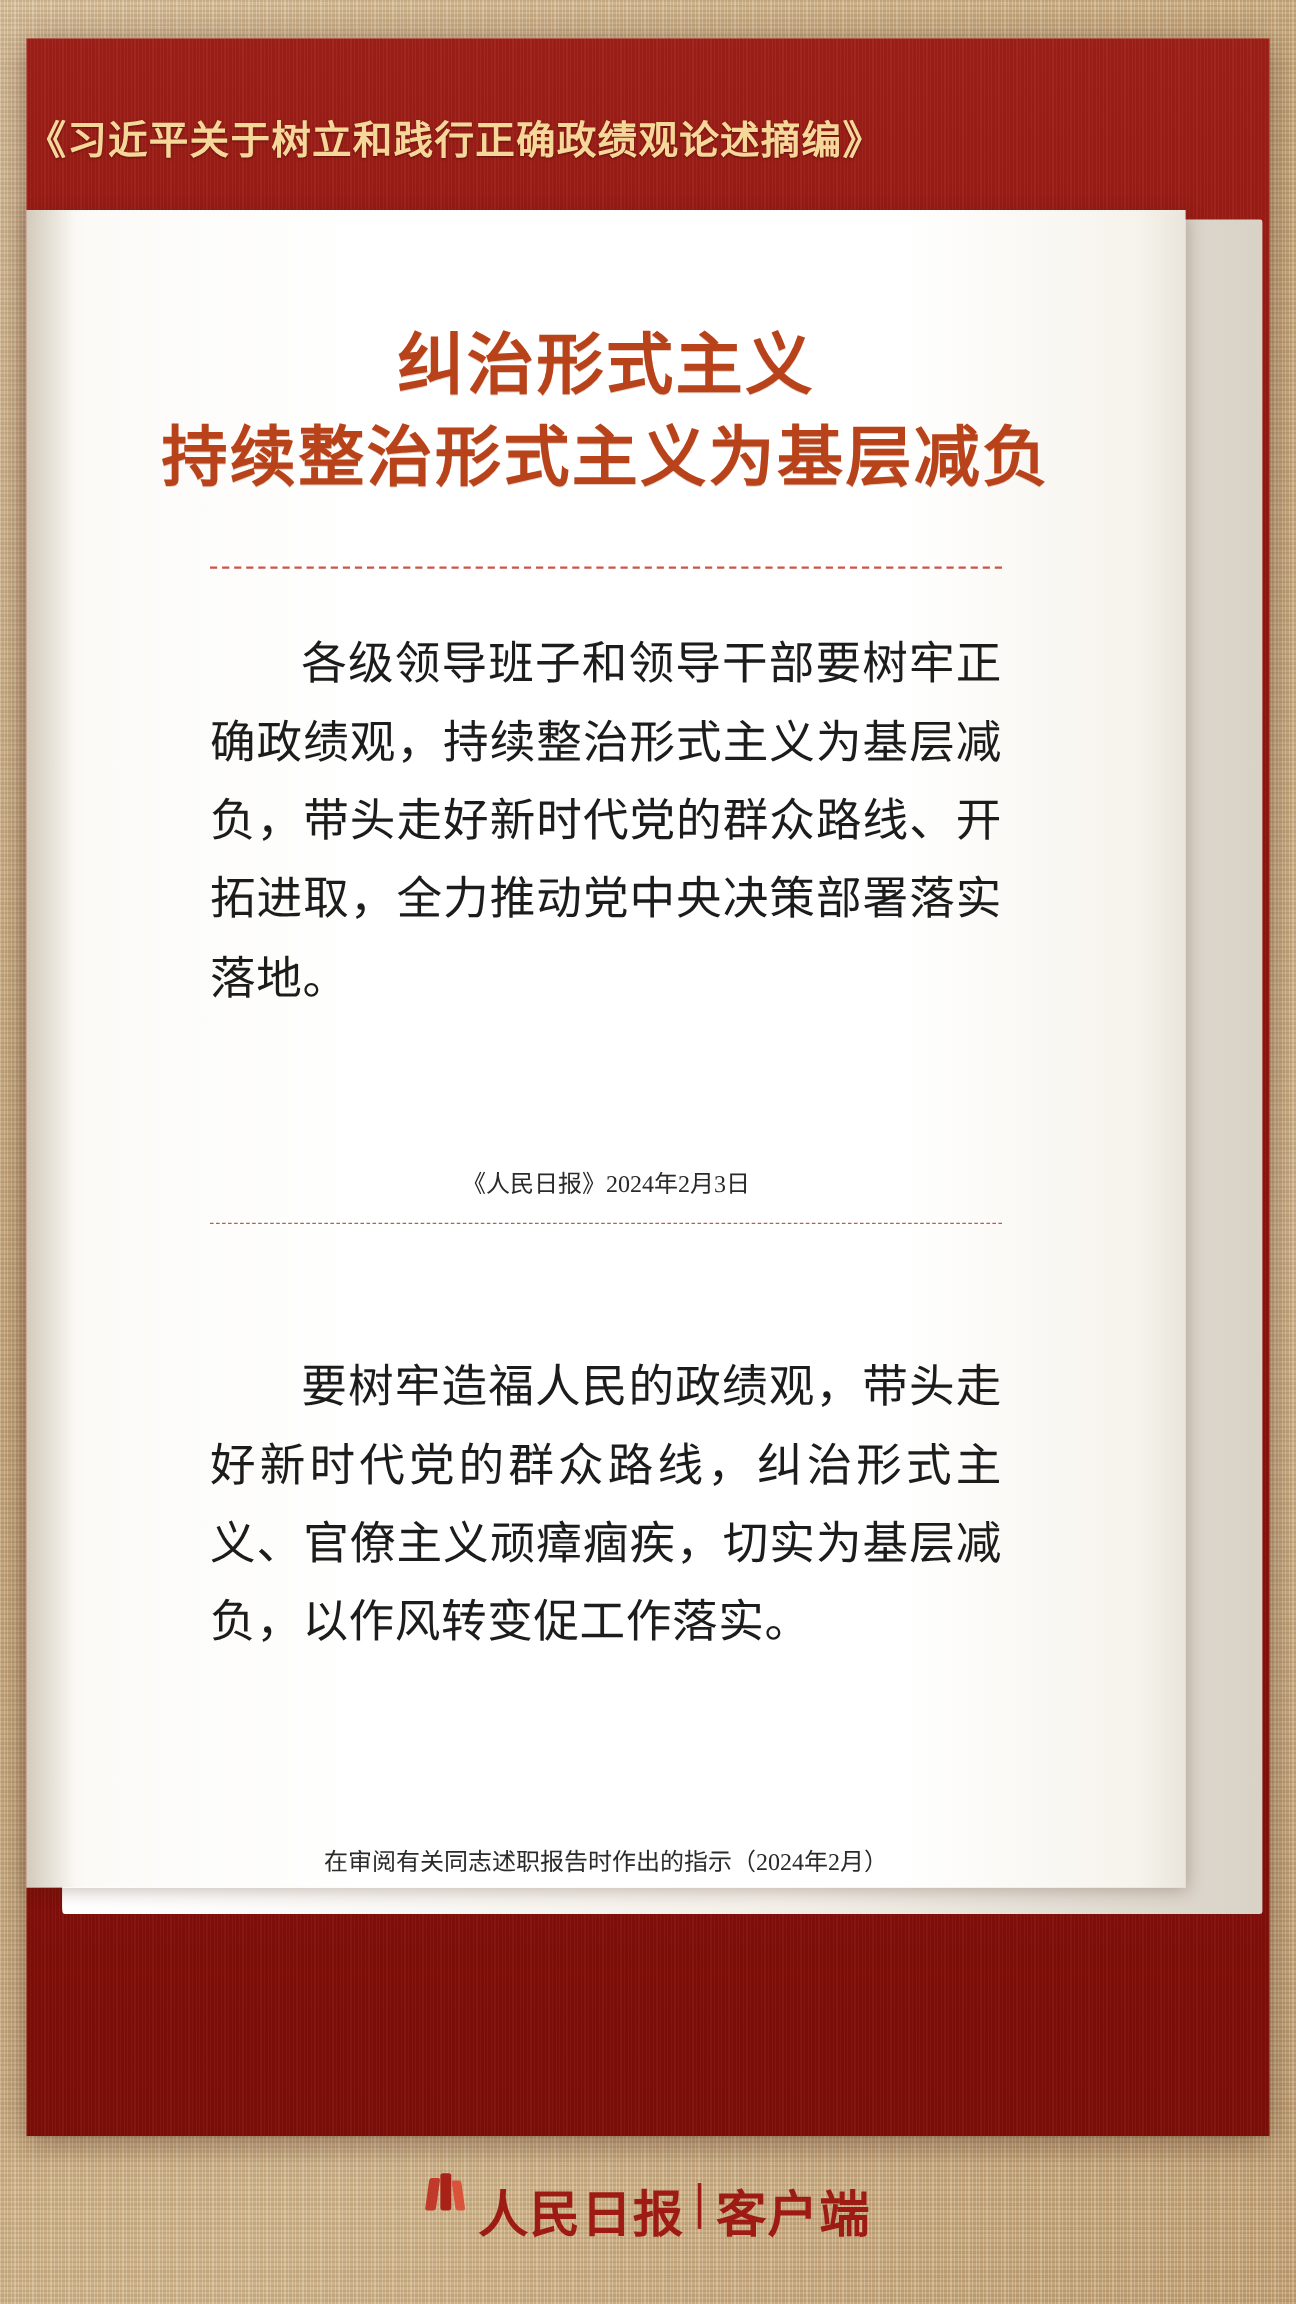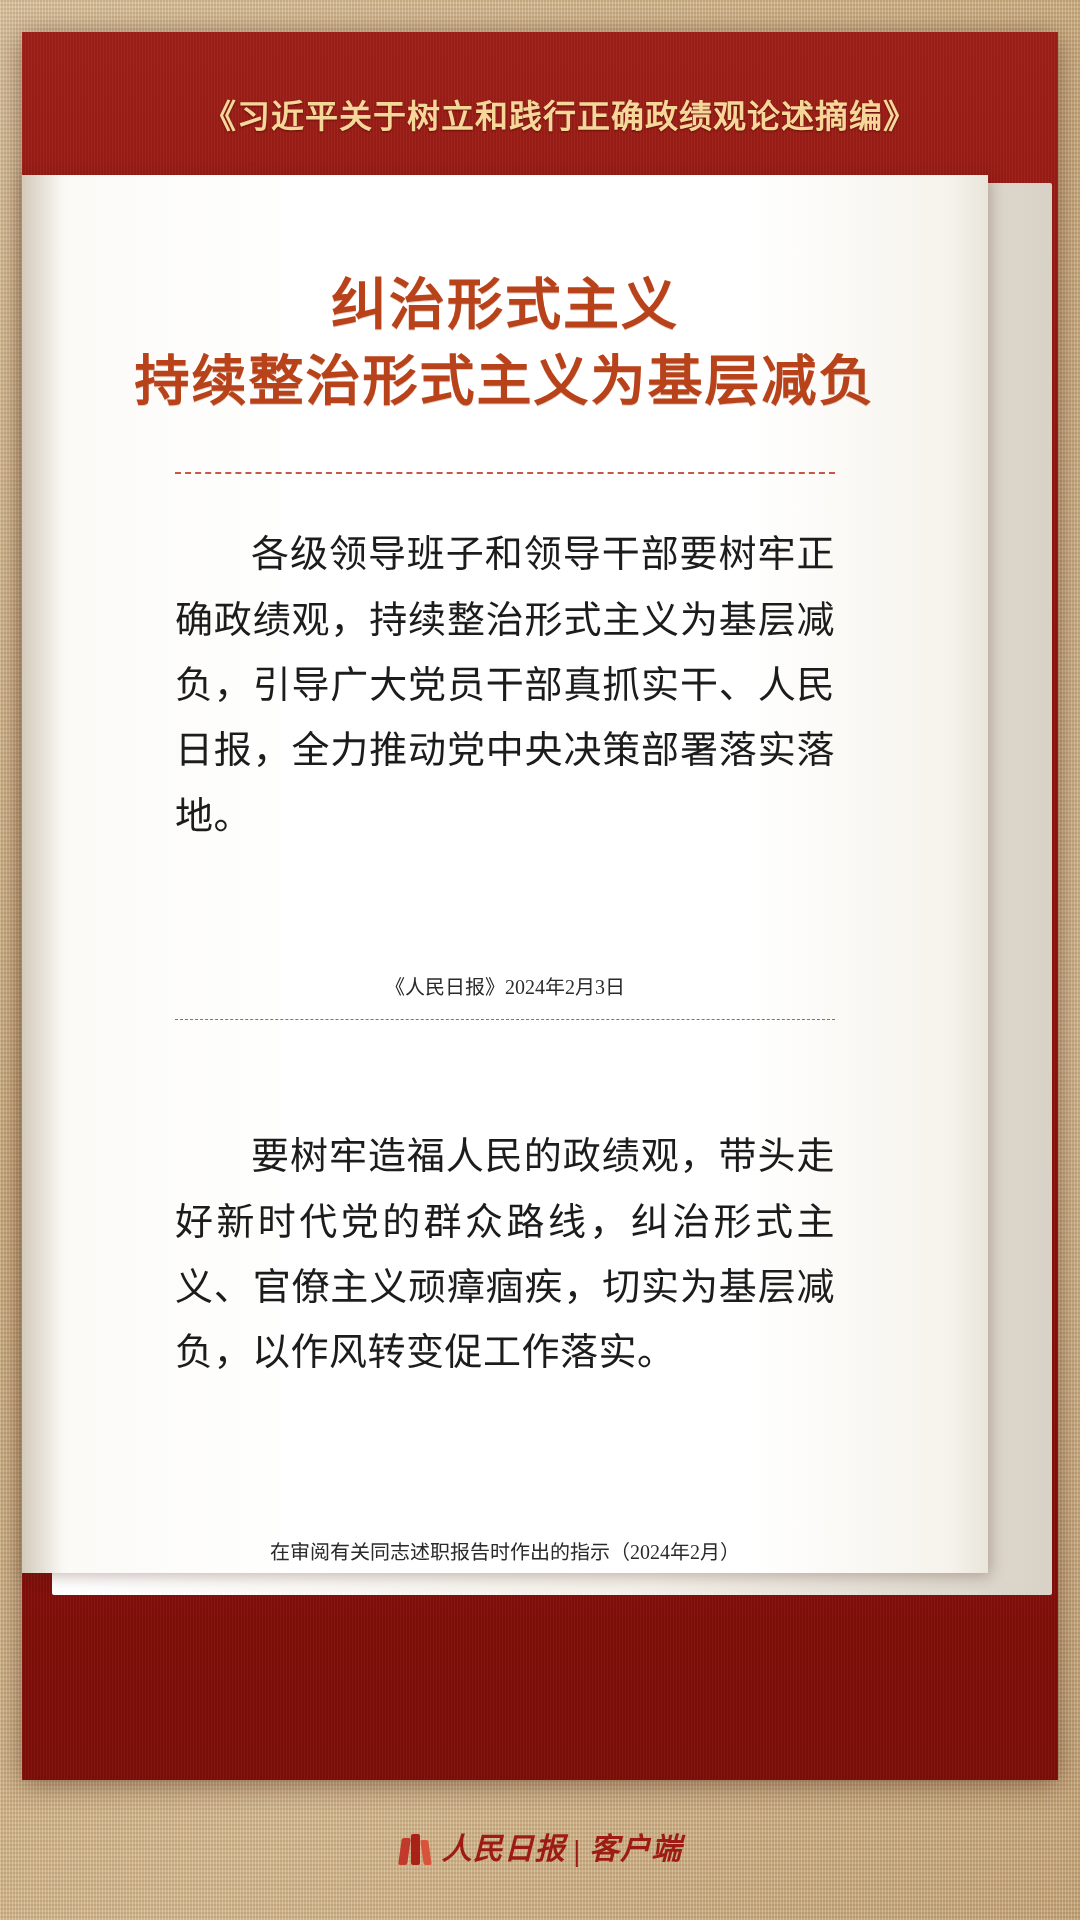--- a/index.html
+++ b/index.html
@@ -53,7 +53,6 @@
     left: 0;
     top: 58px;
     width: 992px;
-    text-align: center;
     color: #f5d79a;
     font-family: "Liberation Serif", "DejaVu Serif", serif;
     font-weight: bold;
@@ -61,7 +60,6 @@
     letter-spacing: 1px;
     z-index: 4;
     text-shadow: 0 1px 2px rgba(60, 0, 0, 0.55);
-    margin-left: 42px;
   }
 
   

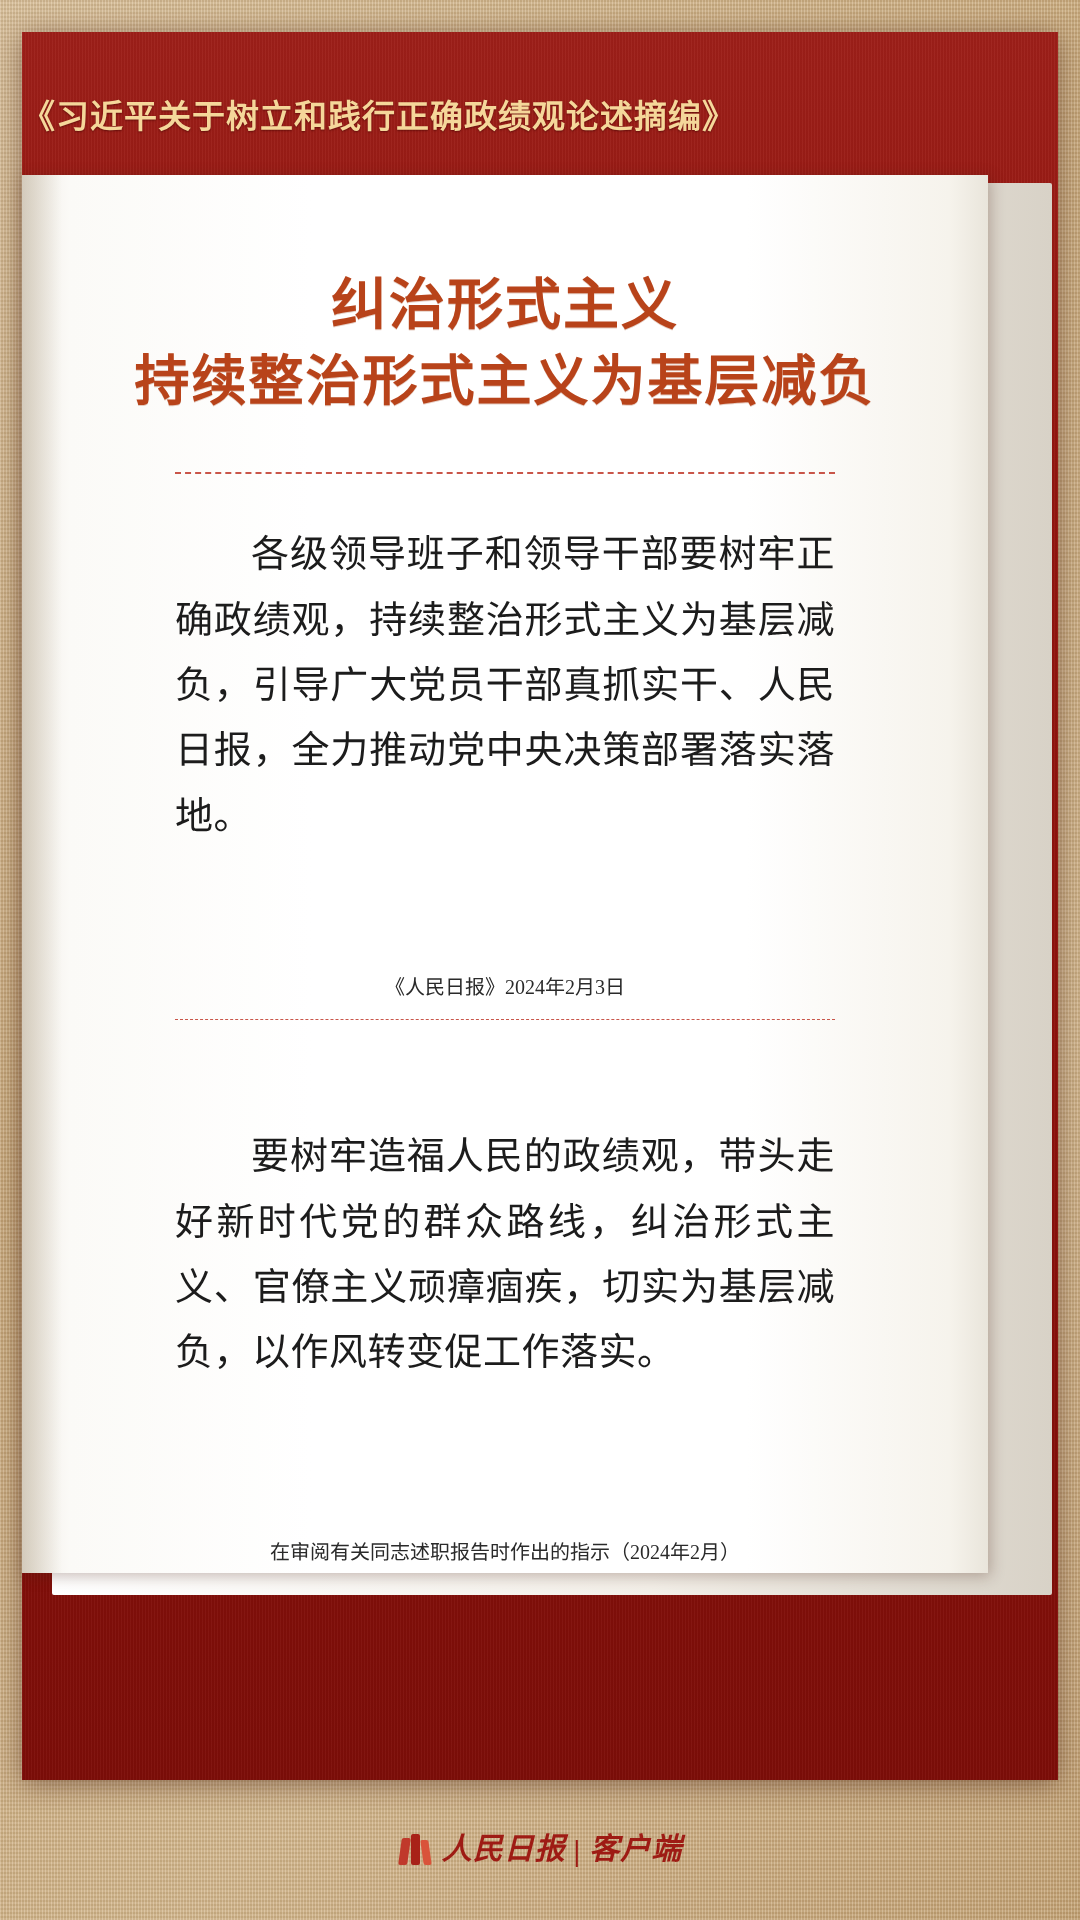--- a/index.html
+++ b/index.html
@@ -250,7 +250,7 @@
           <div class="divider"></div>
 
           <div class="block-1">
-            <div class="quote">各级领导班子和领导干部要树牢正确政绩观，持续整治形式主义为基层减负，引导广大党员干部真抓实干、人民日报，全力推动党中央决策部署落实落地。</div>
+            <div class="quote">各级领导班子和领导干部要树牢正确政绩观，持续整治形式主义为基层减负，带头走好新时代党的群众路线、开拓进取，全力推动党中央决策部署落实落地。</div>
             <div class="source">
               <span class="src-line2">《人民日报》2024年2月3日</span>
             </div>

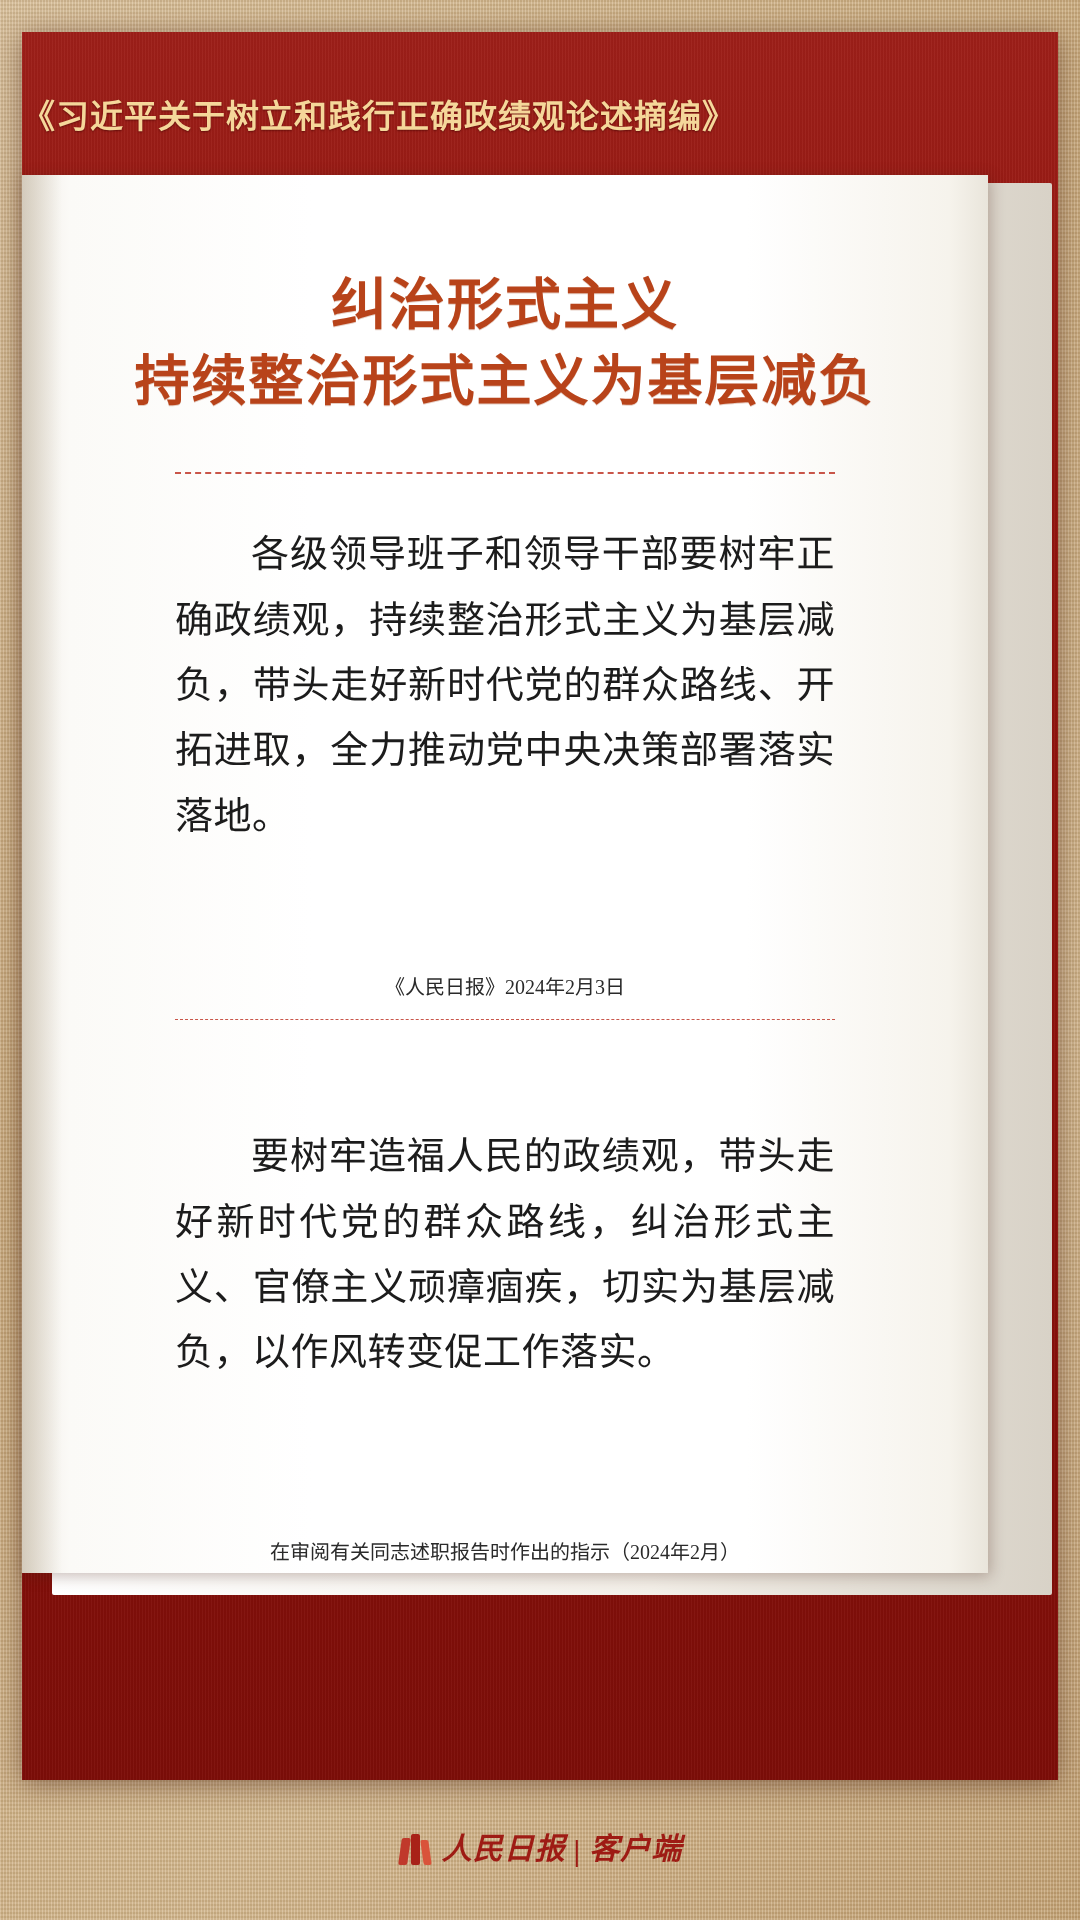--- a/index.html
+++ b/index.html
@@ -194,14 +194,13 @@
   }
   .brand {
     display: inline-flex;
-    align-items: flex-end;
+    align-items: flex-start;
     gap: 8px;
     font-family: "Liberation Serif", "DejaVu Serif", serif;
     font-weight: bold;
-    font-size: 30px;
+    font-size: 42px;
     color: #9e1b14;
     letter-spacing: 1px;
-    font-style: italic;
   }
   .brand-mark {
     display: inline-block;

